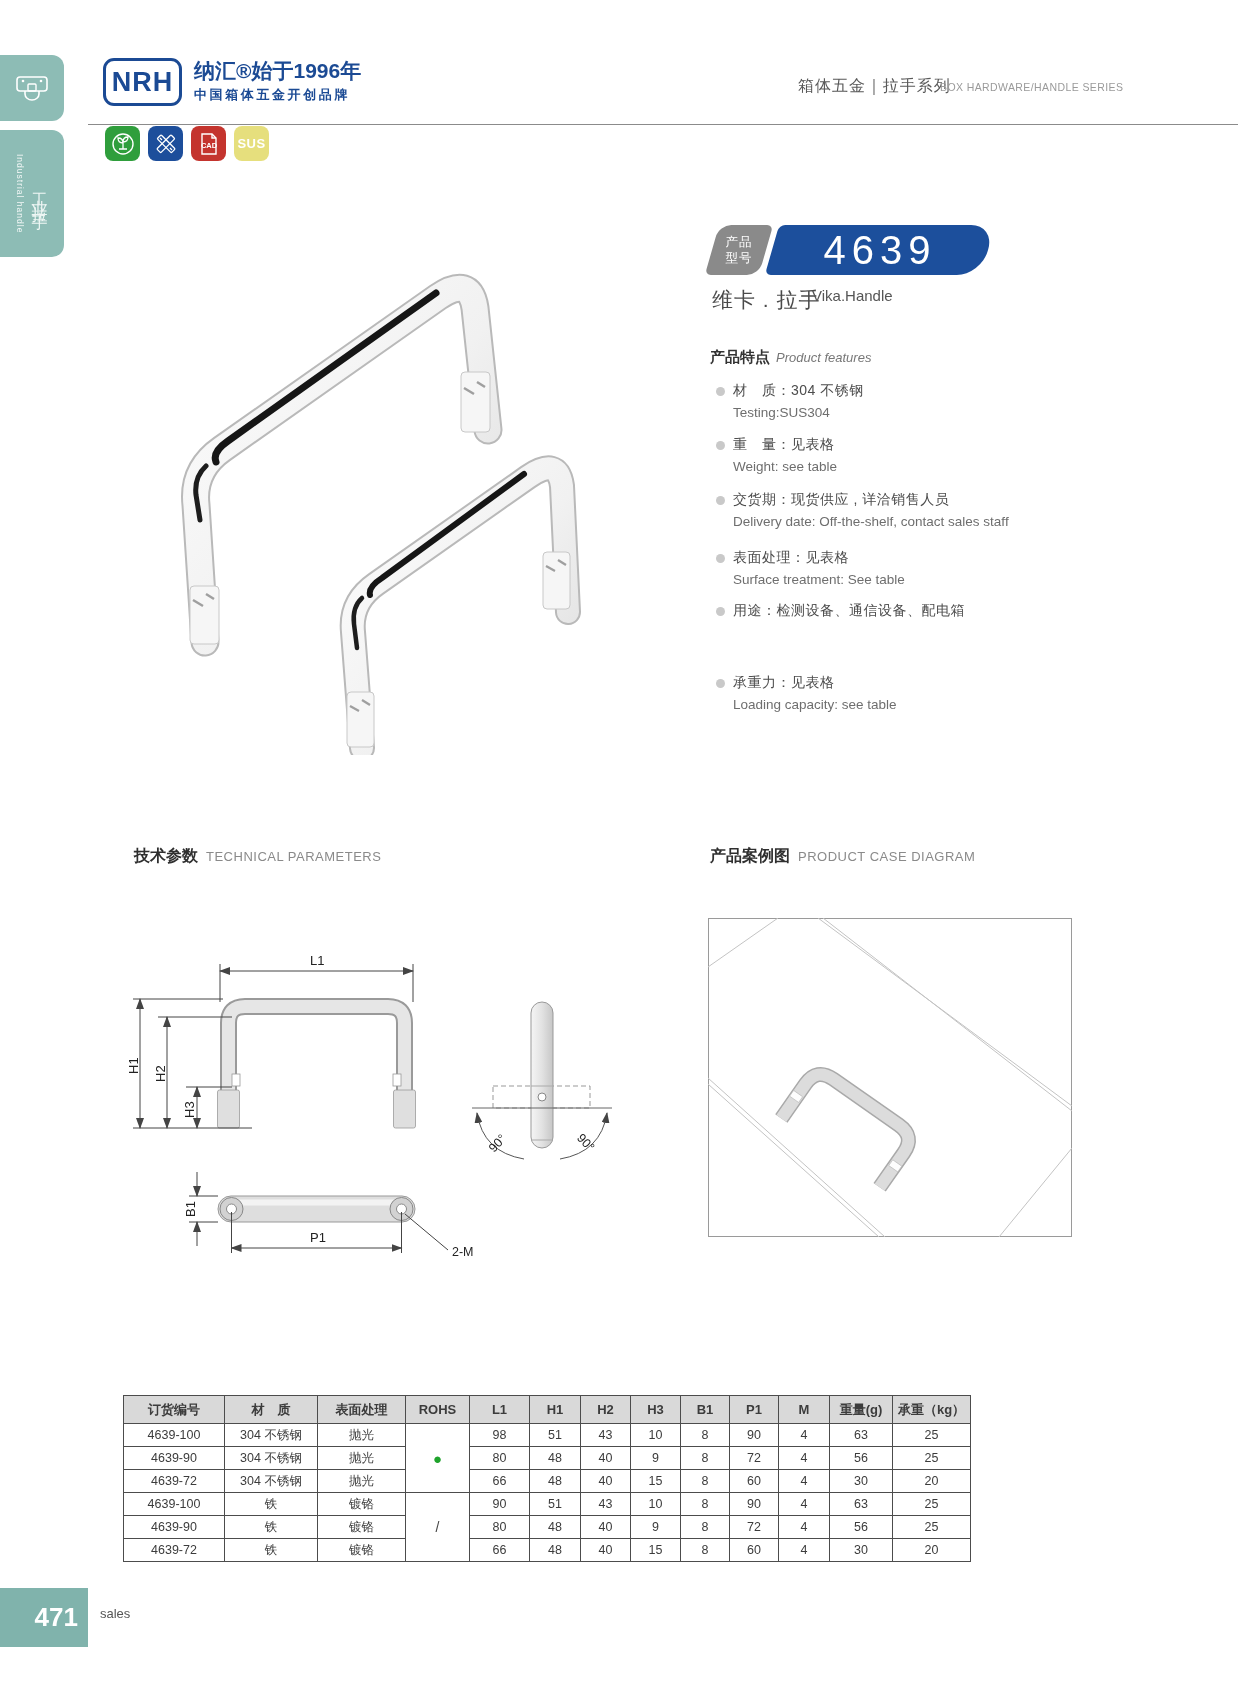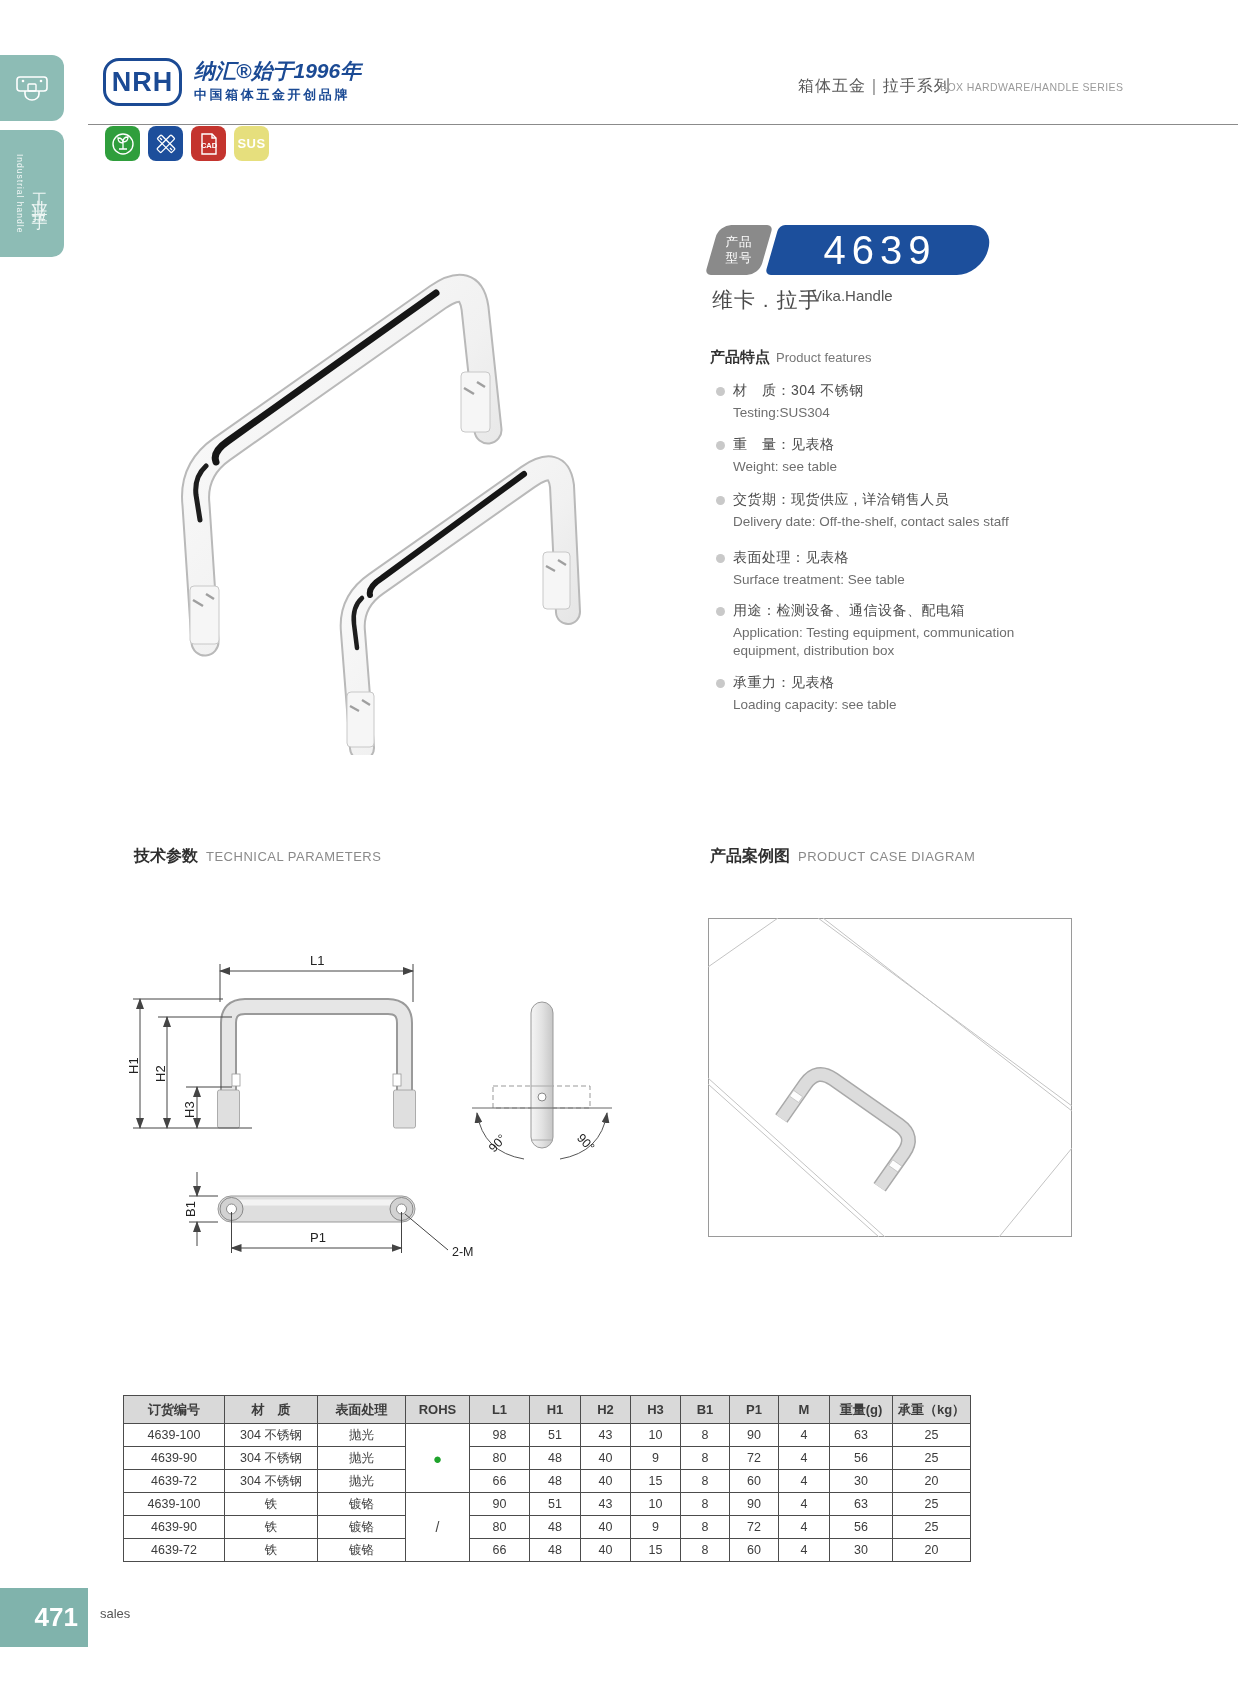--- a/index.html
+++ b/index.html
@@ -15,7 +15,7 @@
 
   
   .logo-box{position:absolute;left:103px;top:58px;width:73px;height:42px;border:3px solid #1b4a94;
-            border-radius:16px;display:flex;align-items:center;justify-content:center;
+            border-radius:11px;display:flex;align-items:center;justify-content:center;
             font-size:27px;font-weight:bold;color:#1b4a94;letter-spacing:1px;}
   .brand-title{position:absolute;left:194px;top:57px;font-size:21px;font-weight:bold;color:#1b4a94;font-style:italic;}
   .brand-subtitle{position:absolute;left:194px;top:86px;font-size:13px;font-weight:bold;color:#1b4a94;letter-spacing:2.6px;}

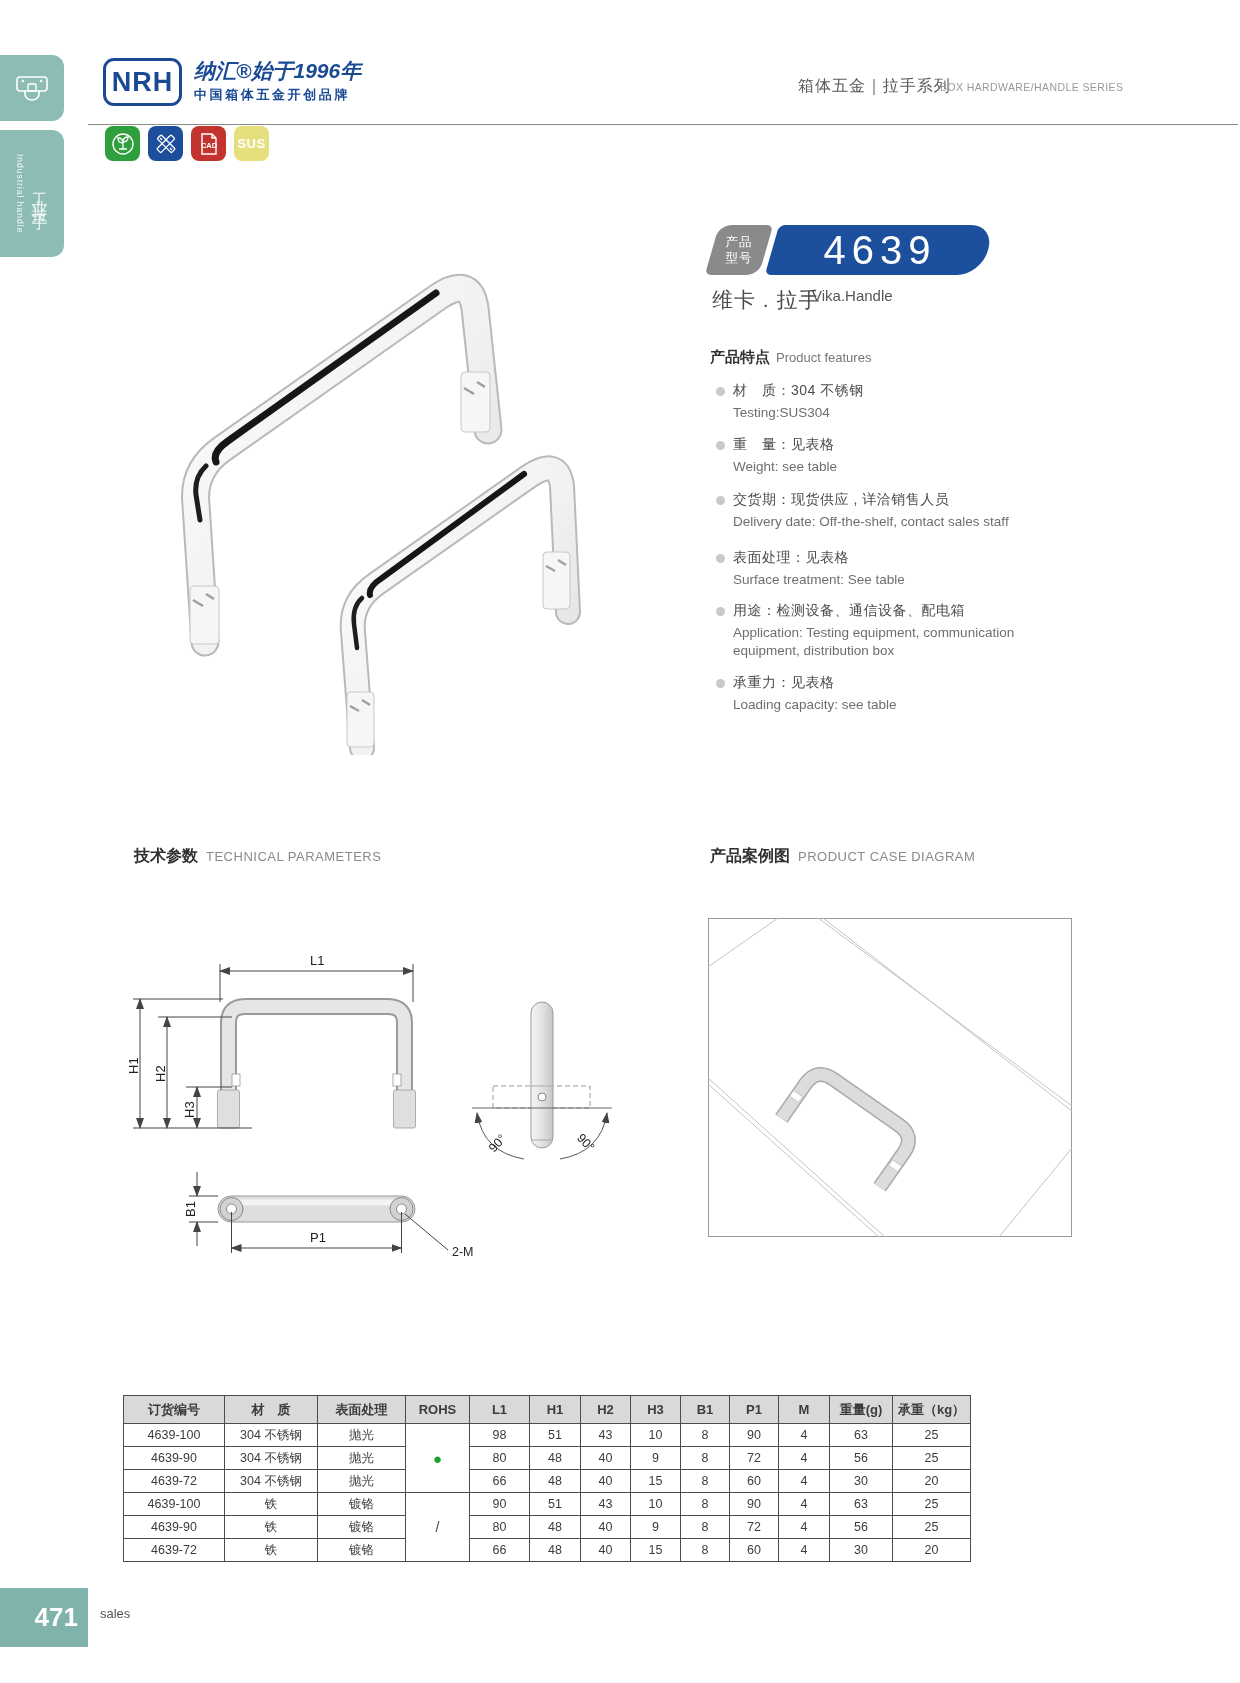--- a/index.html
+++ b/index.html
@@ -17,7 +17,7 @@
   .logo-box{position:absolute;left:103px;top:58px;width:73px;height:42px;border:3px solid #1b4a94;
             border-radius:11px;display:flex;align-items:center;justify-content:center;
             font-size:27px;font-weight:bold;color:#1b4a94;letter-spacing:1px;}
-  .brand-title{position:absolute;left:194px;top:57px;font-size:21px;font-weight:bold;color:#1b4a94;font-style:italic;}
+  .brand-title{position:absolute;left:194px;top:57px;font-size:21px;font-weight:bold;color:#1b4a94;}
   .brand-subtitle{position:absolute;left:194px;top:86px;font-size:13px;font-weight:bold;color:#1b4a94;letter-spacing:2.6px;}
   .hdr-cn{position:absolute;left:798px;top:76px;font-size:16px;color:#595959;letter-spacing:1px;}
   .hdr-en{position:absolute;left:940px;top:81px;font-size:10.5px;color:#9a9a9a;letter-spacing:.4px;}

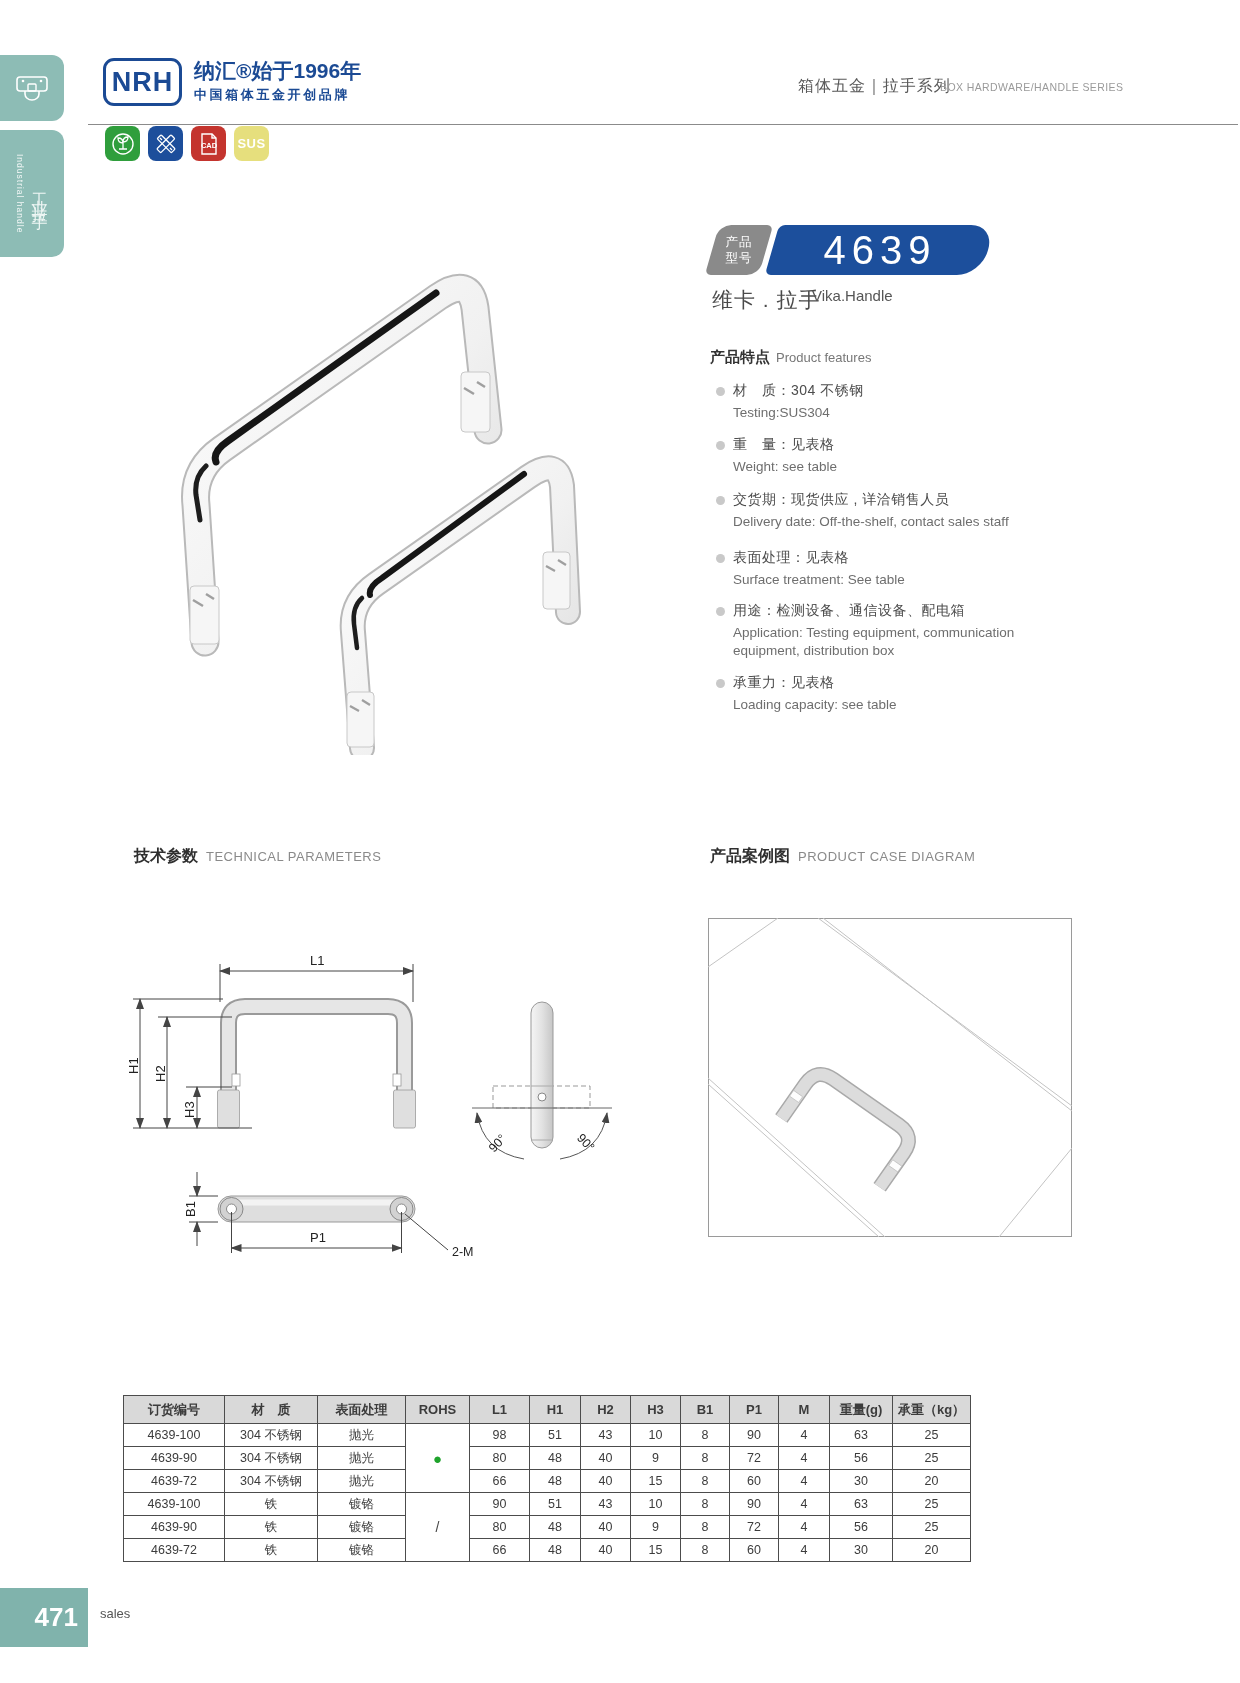--- a/index.html
+++ b/index.html
@@ -45,7 +45,7 @@
   
   .feat-title{position:absolute;left:710px;top:348px;}
   .feat-title .cn{font-size:15px;font-weight:bold;color:#333;margin-top:33px;}
-  .feat-title .en{font-size:13px;color:#777;margin-left:6px;}
+  .feat-title .en{font-size:13px;color:#777;margin-left:6px;font-style:italic;}
   .features{position:absolute;left:716px;top:350px;width:312px;}
   .feat{position:absolute;left:0;}
   .feat .row{display:flex;align-items:flex-start;}

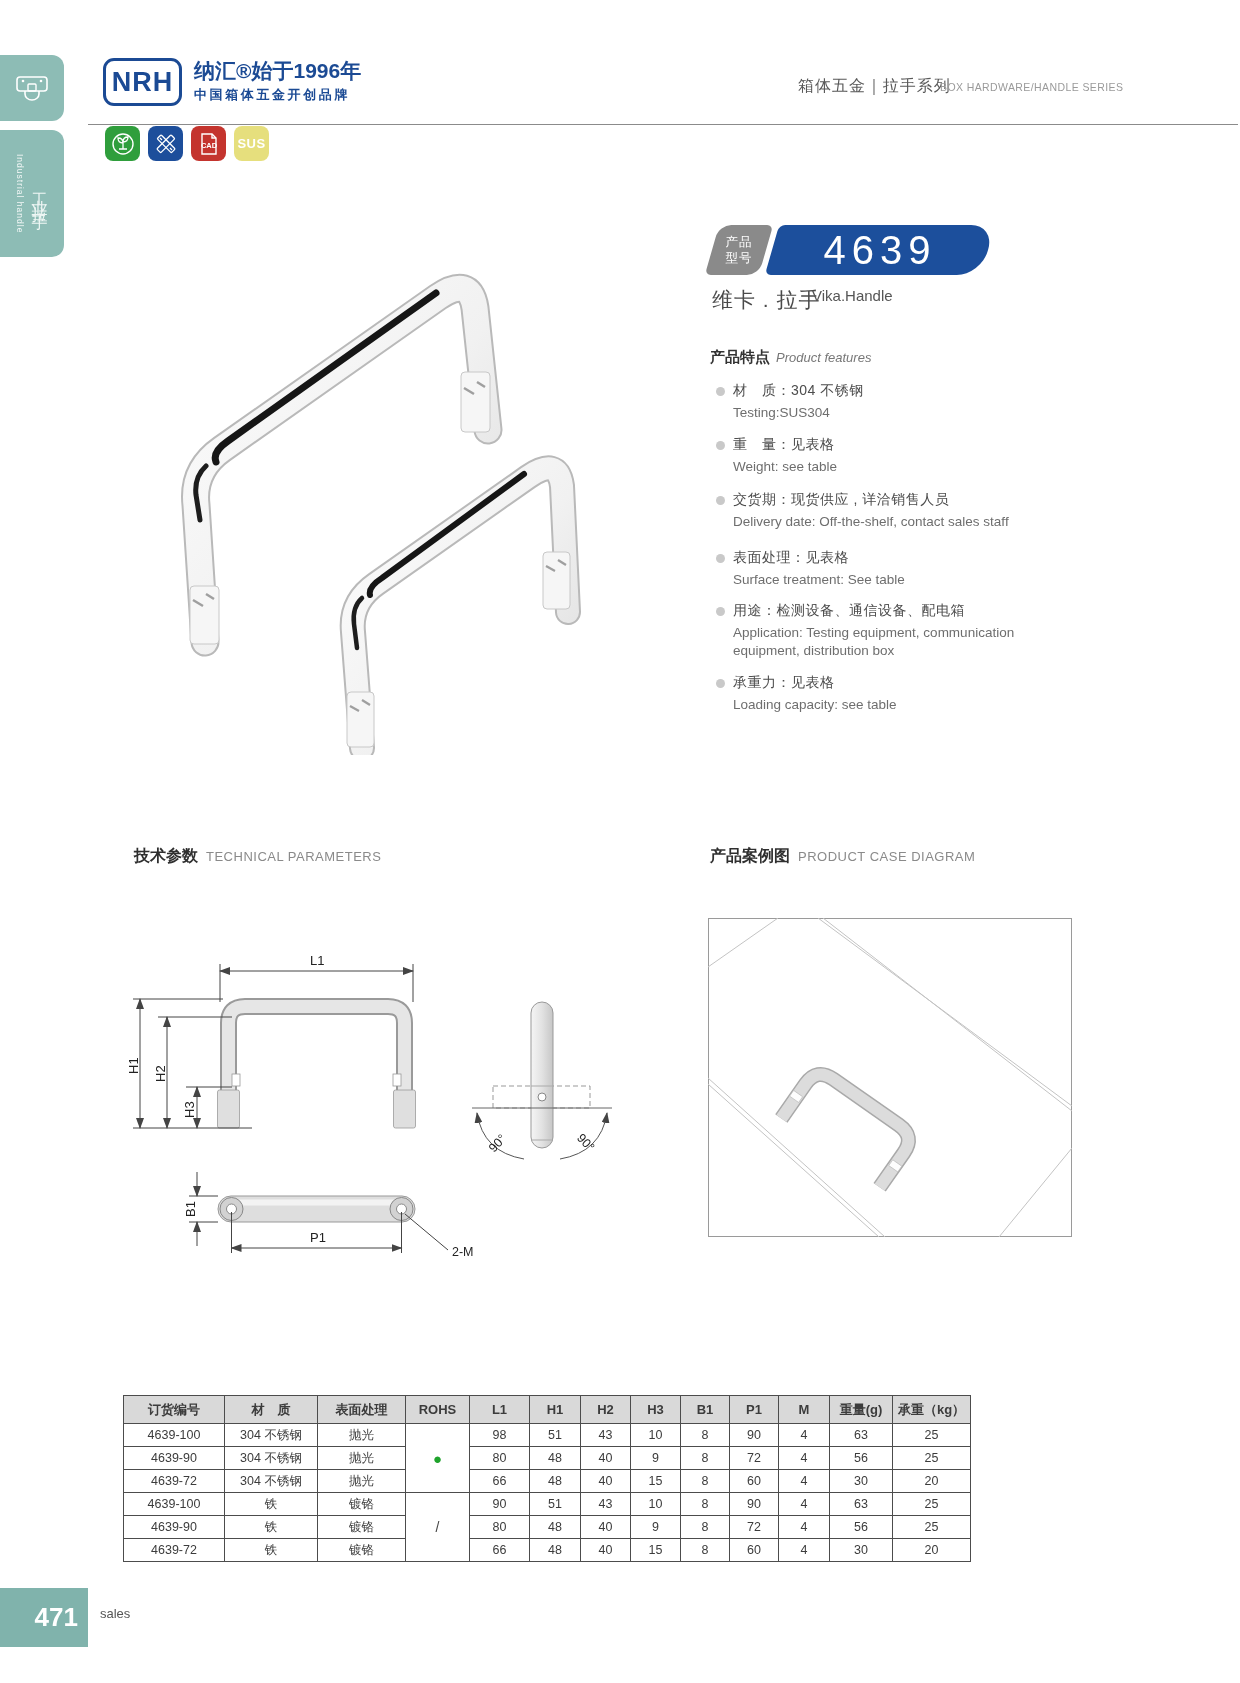--- a/index.html
+++ b/index.html
@@ -214,7 +214,6 @@
           <span class="bullet"></span>
       <span class="cn">用途：检测设备、通信设备、配电箱</span>
         </div>
-        <div class="en">Application: Testing equipment, communication equipment, distribution box</div>
       </div>
     <div class="feat" style="top:324px">
       <div class="row">

